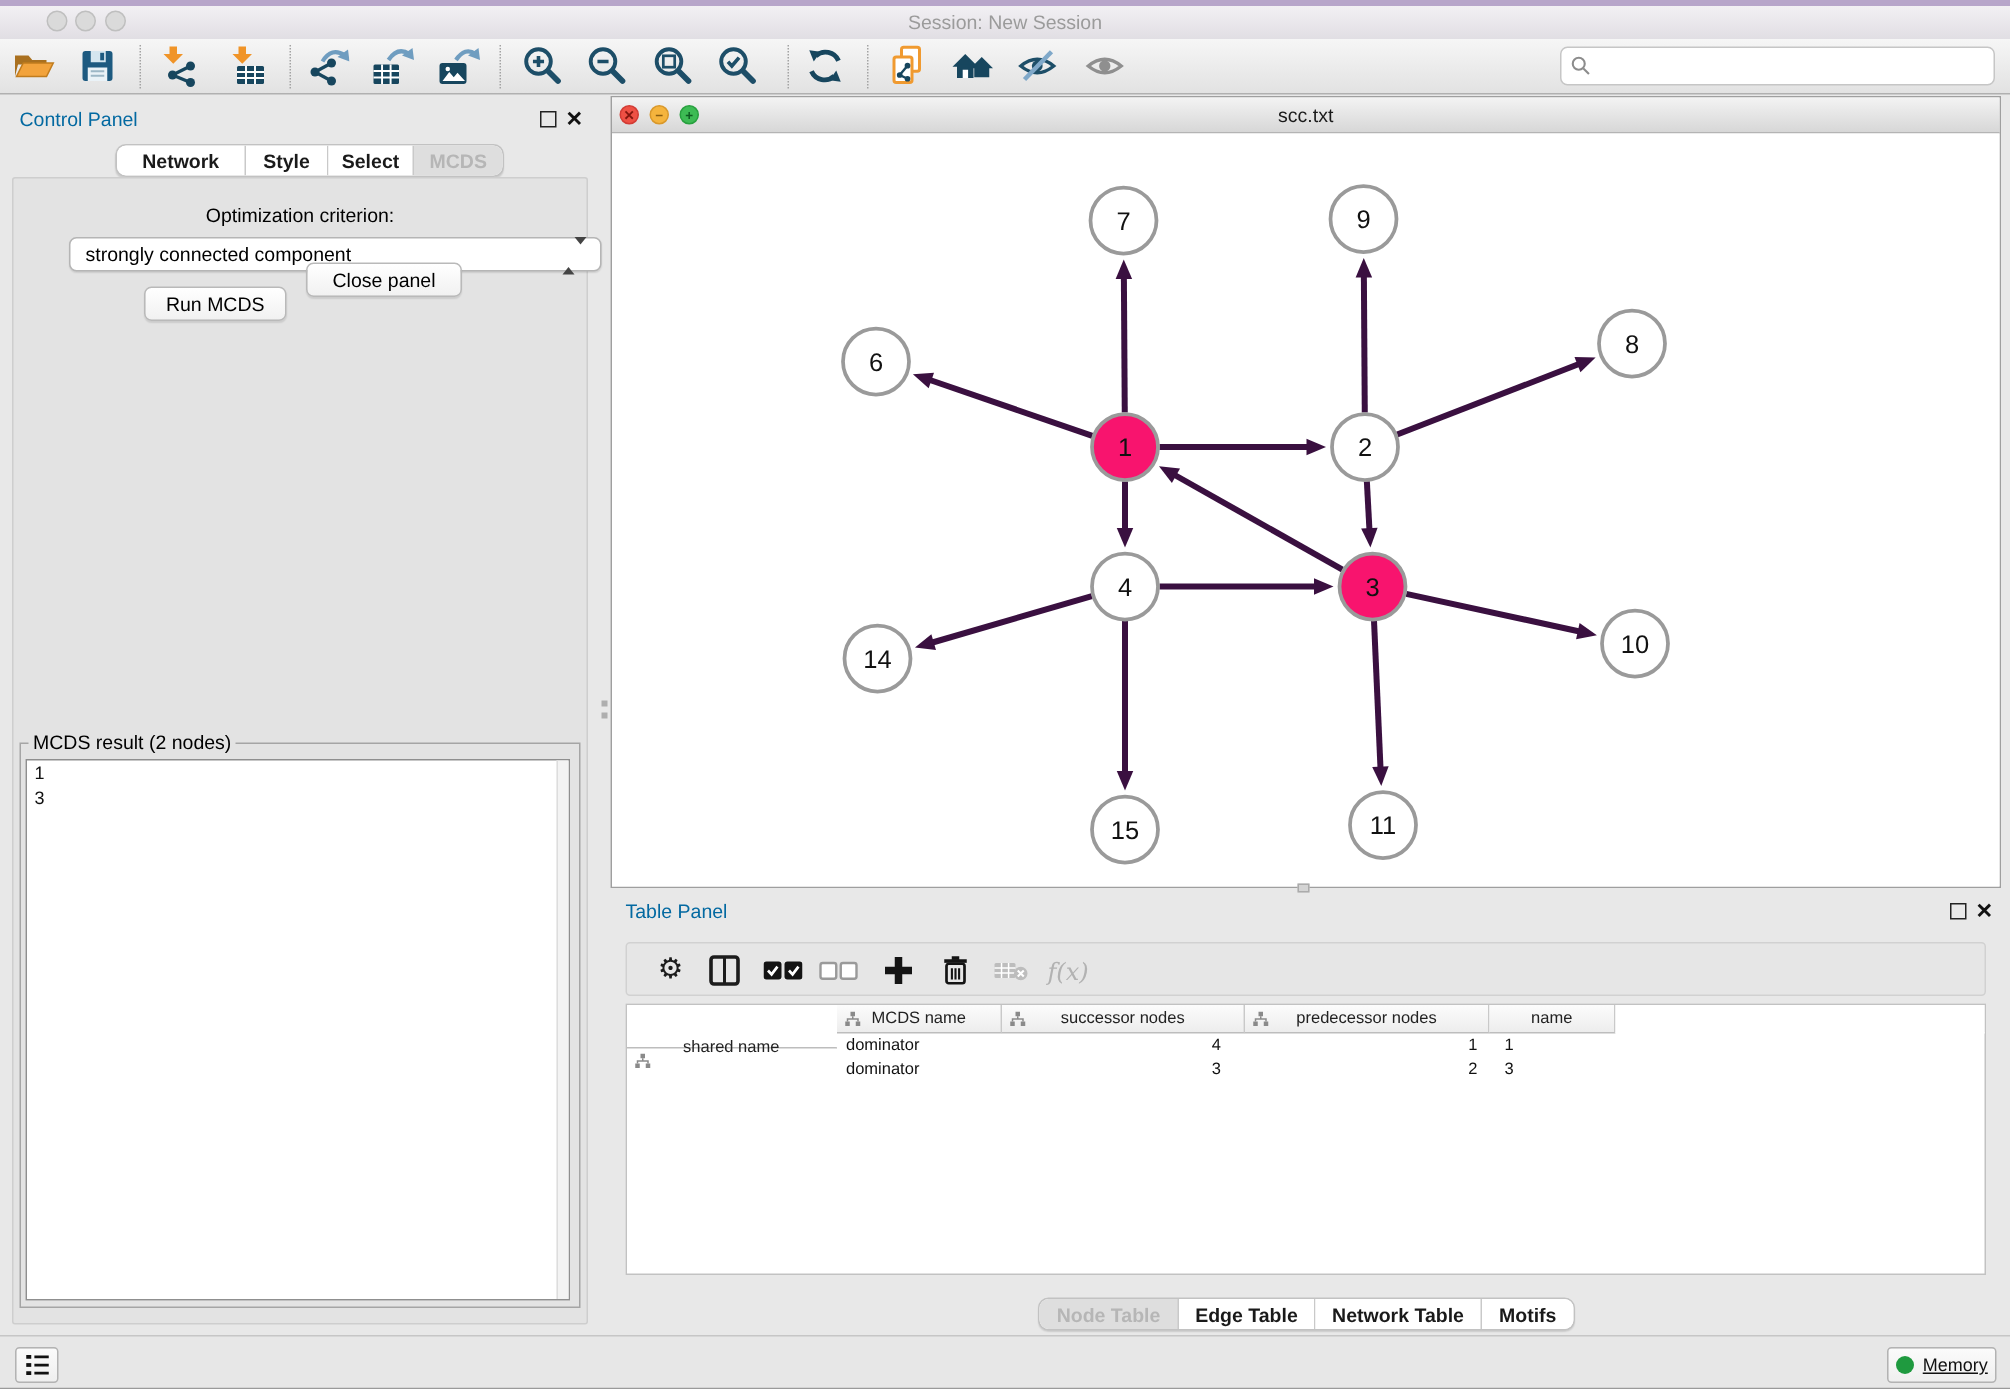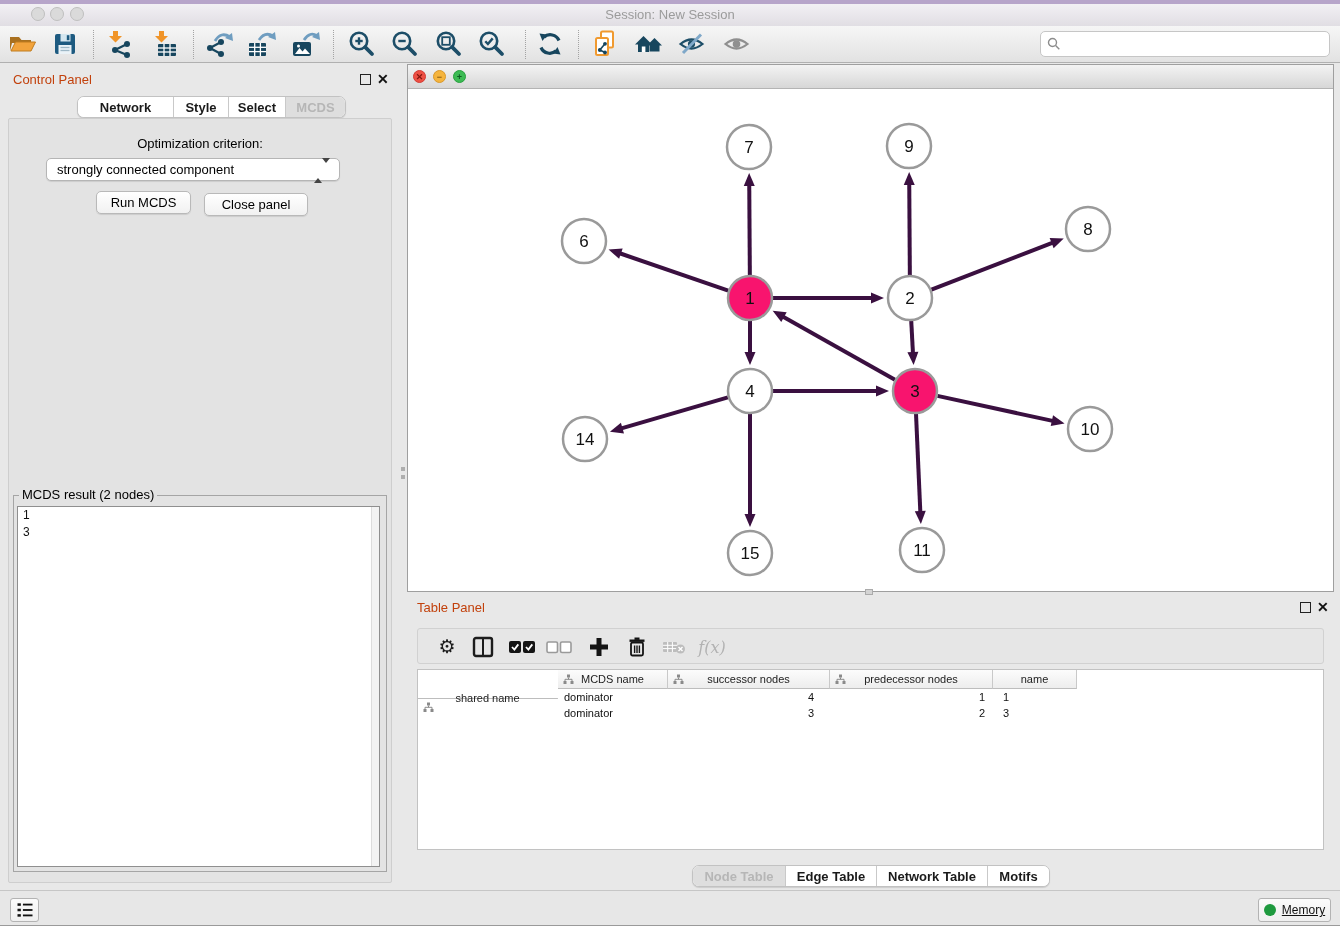--- a/index.html
+++ b/index.html
@@ -25,7 +25,7 @@
 
   
   .control-panel { position:absolute; left:0; top:63px; width:400px; height:827px; }
-  .panel-title { position:absolute; left:13px; top:9px; font-size:13px; color:#c2410c; }
+  .panel-title { position:absolute; left:13px; top:9px; font-size:13px; color:#0369a1; }
   .float-icon { position:absolute; width:11px; height:11px; border:1.6px solid #222; }
   .close-icon { position:absolute; font-size:14px; font-weight:bold; color:#111; line-height:12px; }
   .segmented { position:absolute; display:flex; height:22px; border:1px solid #c2c2c2; border-radius:7px;

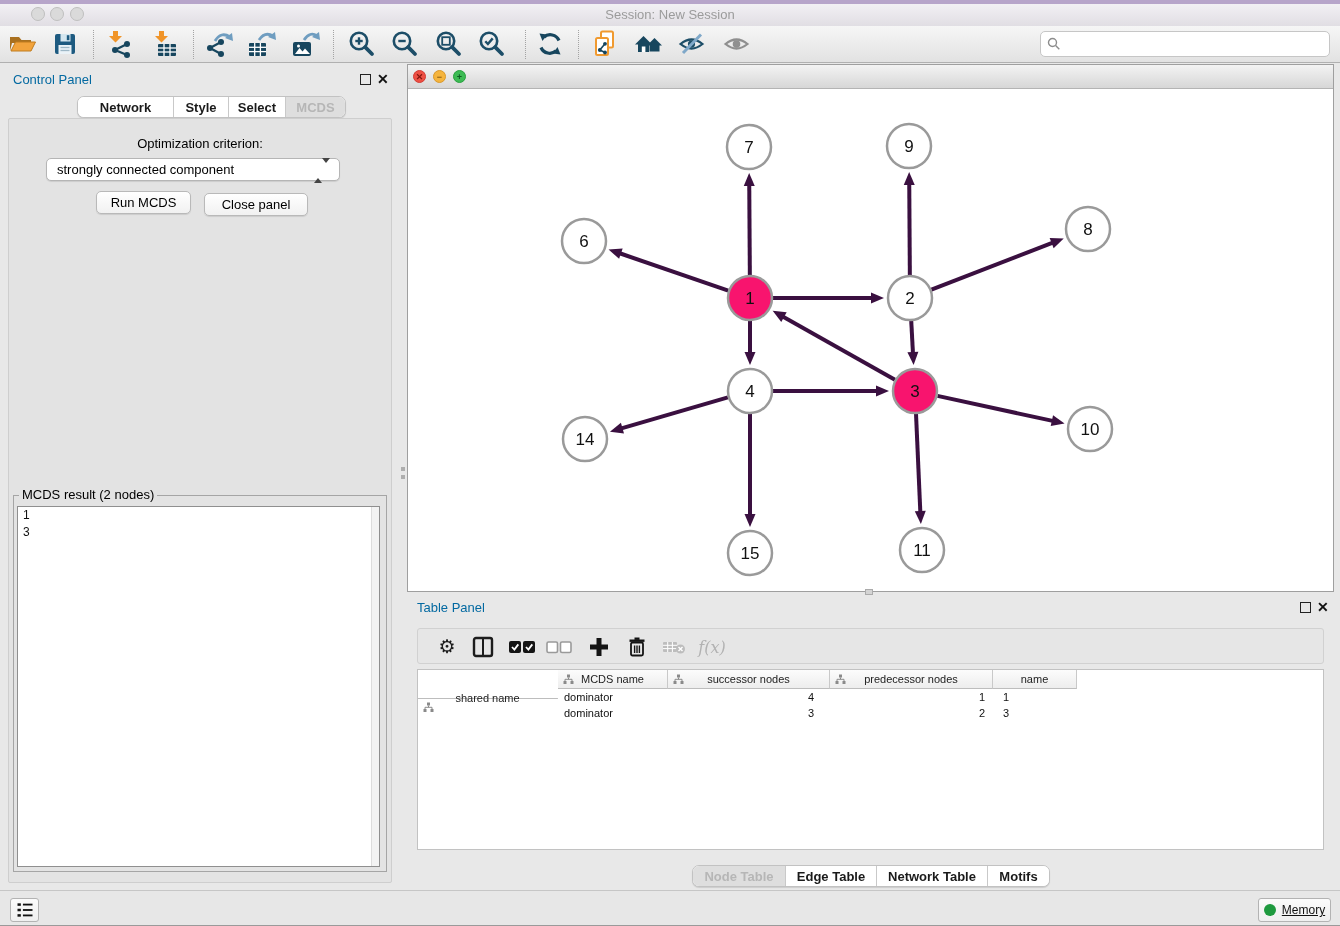--- a/index.html
+++ b/index.html
@@ -299,6 +299,7 @@
       <div class="light red">✕</div>
       <div class="light yellow">−</div>
       <div class="light green">+</div>
+      <div class="net-title">scc.txt</div>
     </div>
     <div class="net-canvas">
       <svg id="graph-svg" width="925" height="502" viewBox="0 0 925 502">

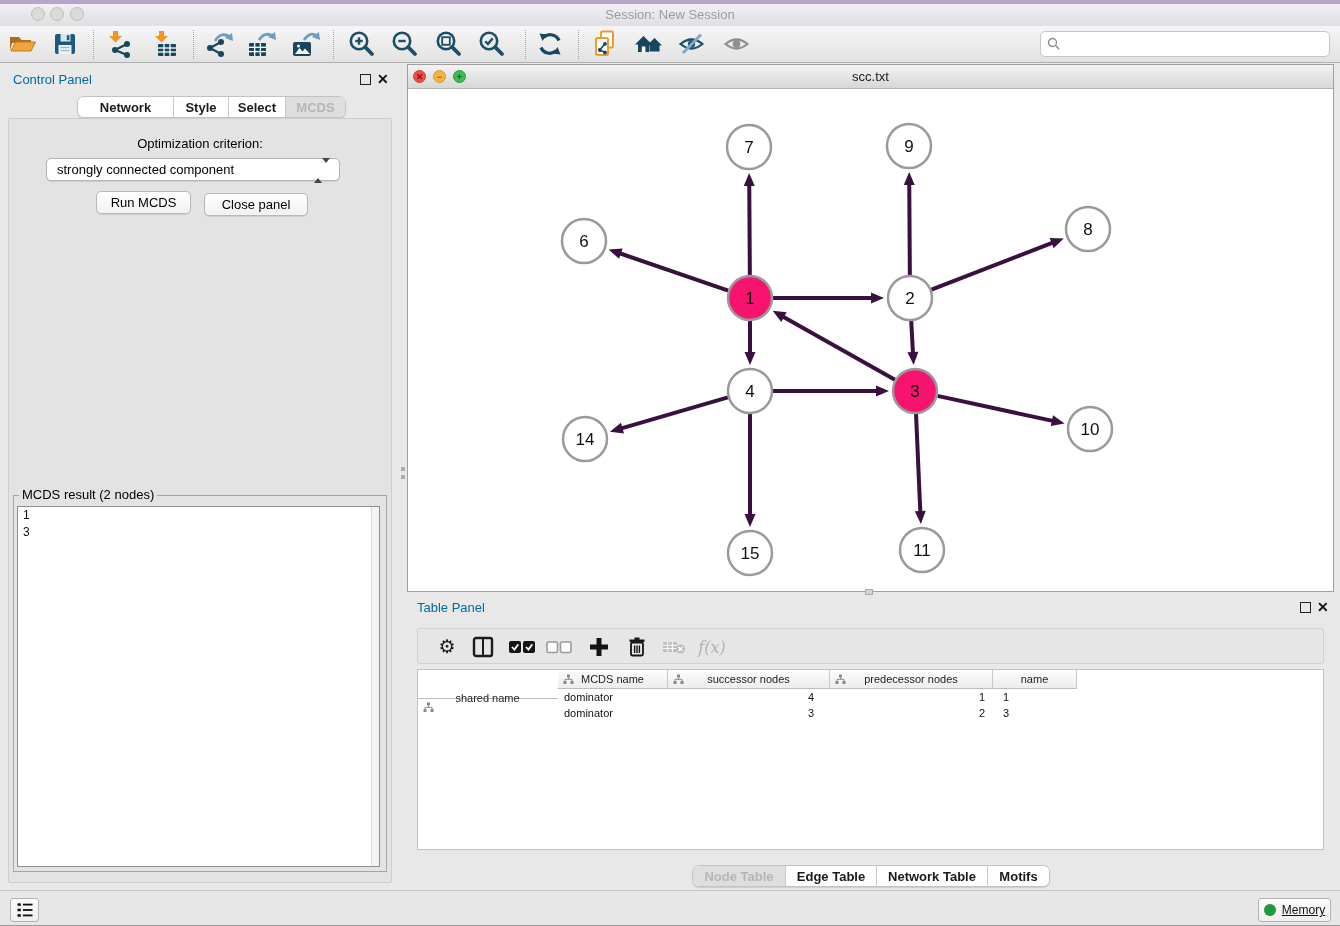--- a/index.html
+++ b/index.html
@@ -265,7 +265,7 @@
     <div class="close-icon" style="left:377px; top:10px;">✕</div>
 
     <div class="segmented" style="left:77px; top:33px;">
-      <div class="seg" style="width:96px">Network</div>
+      <div class="seg" style="width:86px">Network</div>
       <div class="seg" style="width:55px">Style</div>
       <div class="seg" style="width:57px">Select</div>
       <div class="seg selected" style="width:59px">MCDS</div>

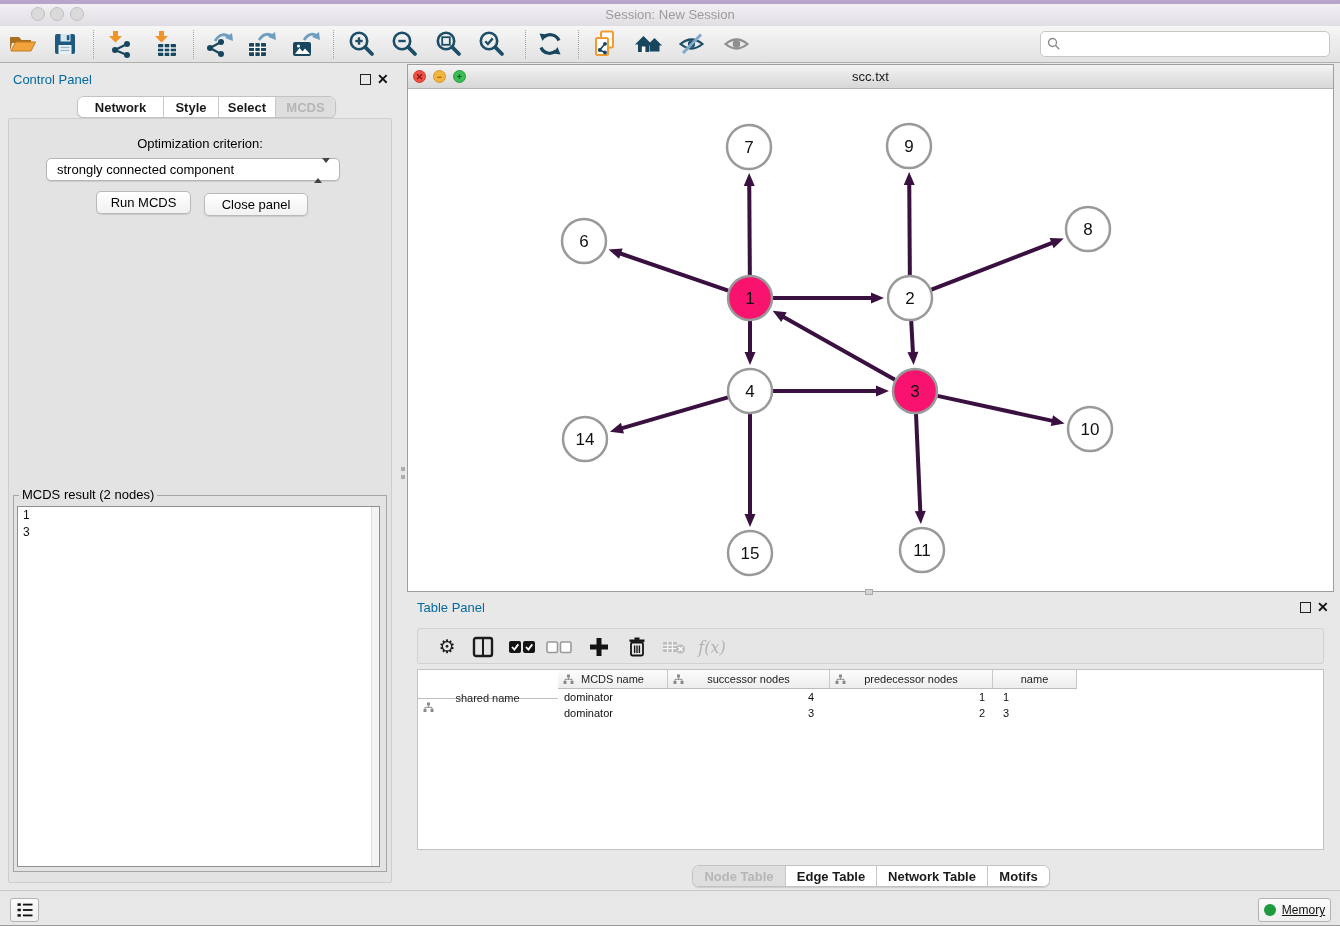--- a/index.html
+++ b/index.html
@@ -37,7 +37,7 @@
   .cp-body { position:absolute; left:8px; top:55px; width:384px; height:765px;
     background:#e3e3e3; border:1px solid #cecece; border-radius:2px; }
   .opt-label { position:absolute; top:17px; width:100%; text-align:center; font-size:13px; color:#000; }
-  .dropdown { position:absolute; left:37px; top:39px; width:294px; height:23px; background:#fff;
+  .dropdown { position:absolute; left:37px; top:39px; width:355px; height:23px; background:#fff;
     border:1px solid #b5b5b5; border-radius:5px; font-size:13px; display:flex; align-items:center;
     padding-left:10px; box-shadow:0 1px 1px rgba(0,0,0,0.1); }
   .dd-arrows { position:absolute; right:9px; top:4px; }

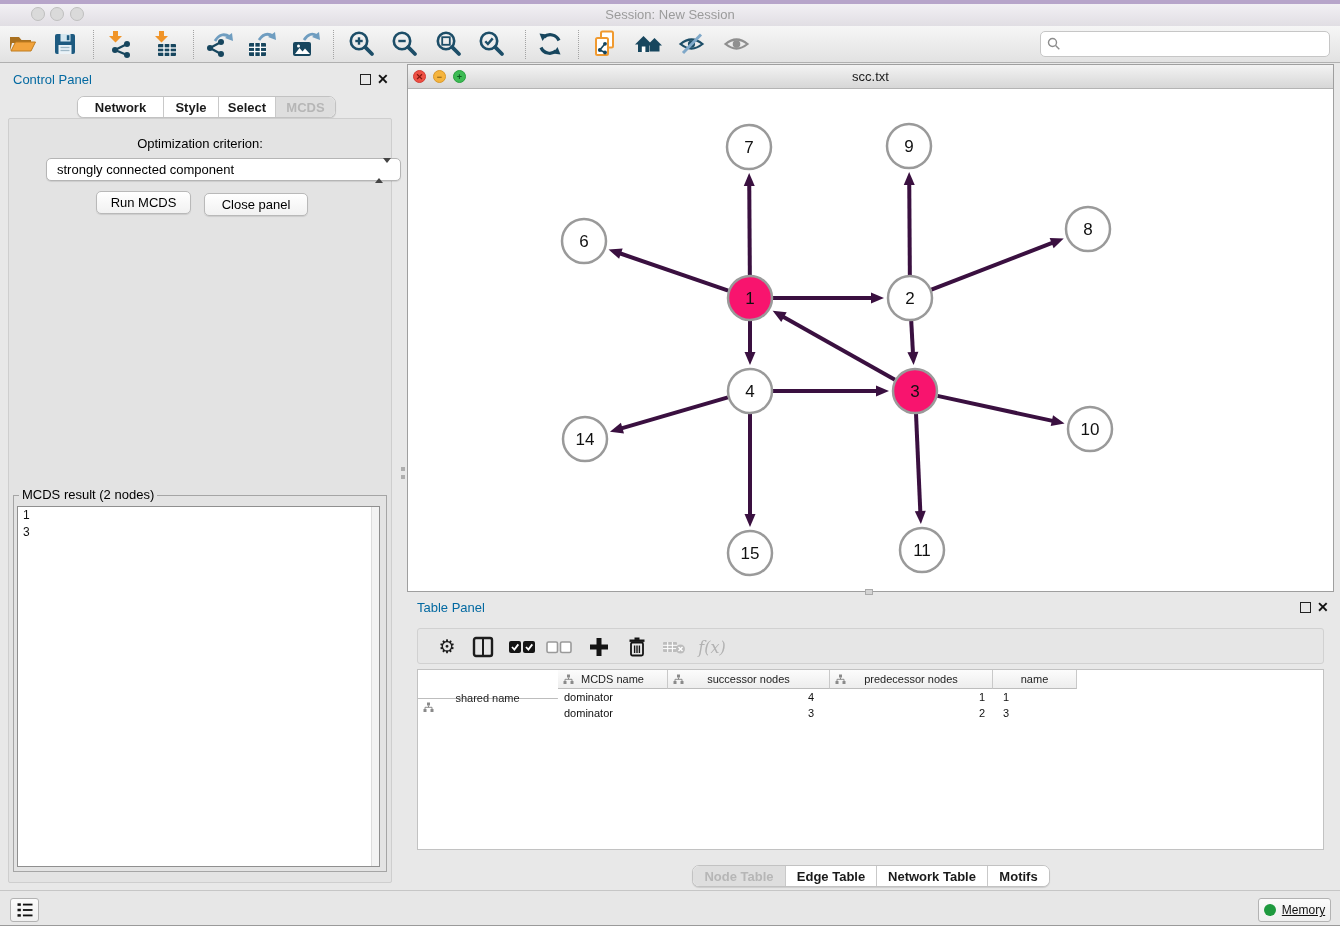--- a/index.html
+++ b/index.html
@@ -278,7 +278,7 @@
         <span class="dd-arrows"><span class="up"></span><span class="dn"></span></span>
       </div>
       <div class="btn" style="left:87px; top:72px; width:95px;">Run MCDS</div>
-      <div class="btn" style="left:195px; top:74px; width:104px;">Close panel</div>
+      <div class="btn" style="left:195px; top:56px; width:104px;">Close panel</div>
 
       <div class="result-box">
         <div class="result-legend">MCDS result (2 nodes)</div>

